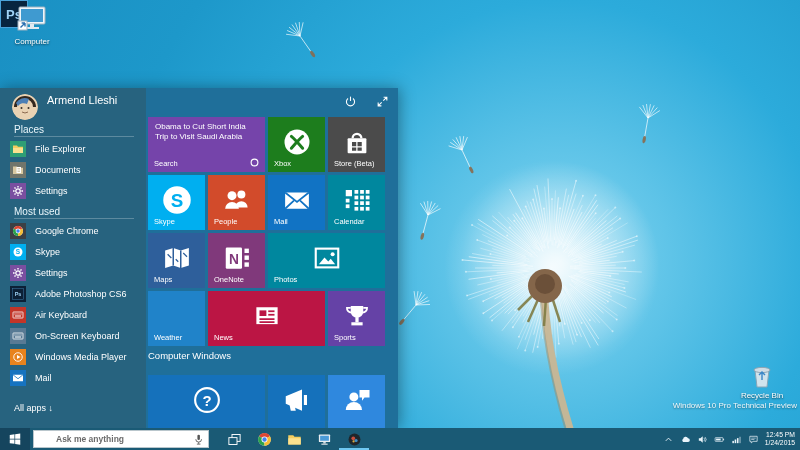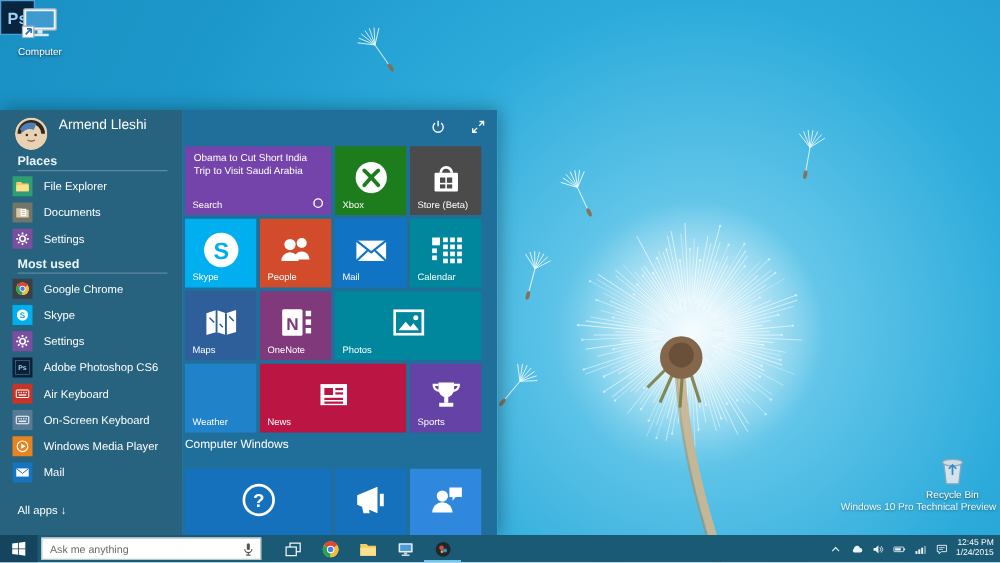--- a/index.html
+++ b/index.html
@@ -35,7 +35,7 @@
   #sm-user .avatar { width:26px; height:26px; border-radius:50%; overflow:hidden; flex:0 0 26px; }
   #sm-user .uname { font-size:11px; }
 
-  .sm-section-h { position:absolute; left:14px; color:#eaf6fb; font-size:10px;font-weight:bold; }
+  .sm-section-h { position:absolute; left:14px; color:#eaf6fb; font-size:10px; }
   .sm-rule { position:absolute; left:14px; width:120px; height:1px; background:rgba(255,255,255,.25); }
 
   .sm-list { position:absolute; left:10px; width:132px; }

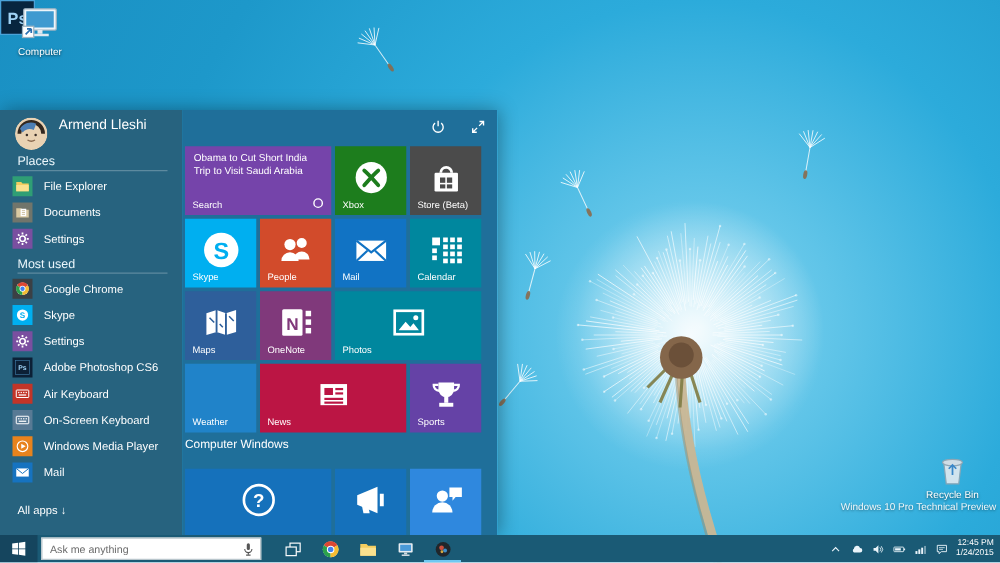--- a/index.html
+++ b/index.html
@@ -73,8 +73,8 @@
   #start-btn svg { width:12px; height:12px; }
   #tb-search { position:relative; margin-left:3px; width:176px; height:18px; background:#fff;
     border:1px solid #b9c6cc; display:flex; align-items:center; flex:0 0 176px; }
-  #tb-search input { border:0; outline:0; width:150px; height:16px; font-size:8.5px; padding-left:6px;
-    font-family:"Liberation Sans", sans-serif; color:#333; background:transparent; }
+  #tb-search input { border:0; outline:0; width:150px; height:16px; font-size:8.5px; padding-left:22px;
+    font-family:"Liberation Sans", sans-serif; color:#333; background:transparent;font-weight:bold; }
   #tb-search input::placeholder { color:#6b6b6b; opacity:1; }
   #tb-search .mic { position:absolute; right:3px; top:2px; width:13px; height:13px; cursor:pointer; }
   .tb-app { width:30px; height:22px; display:flex; align-items:center; justify-content:center; cursor:pointer; }

